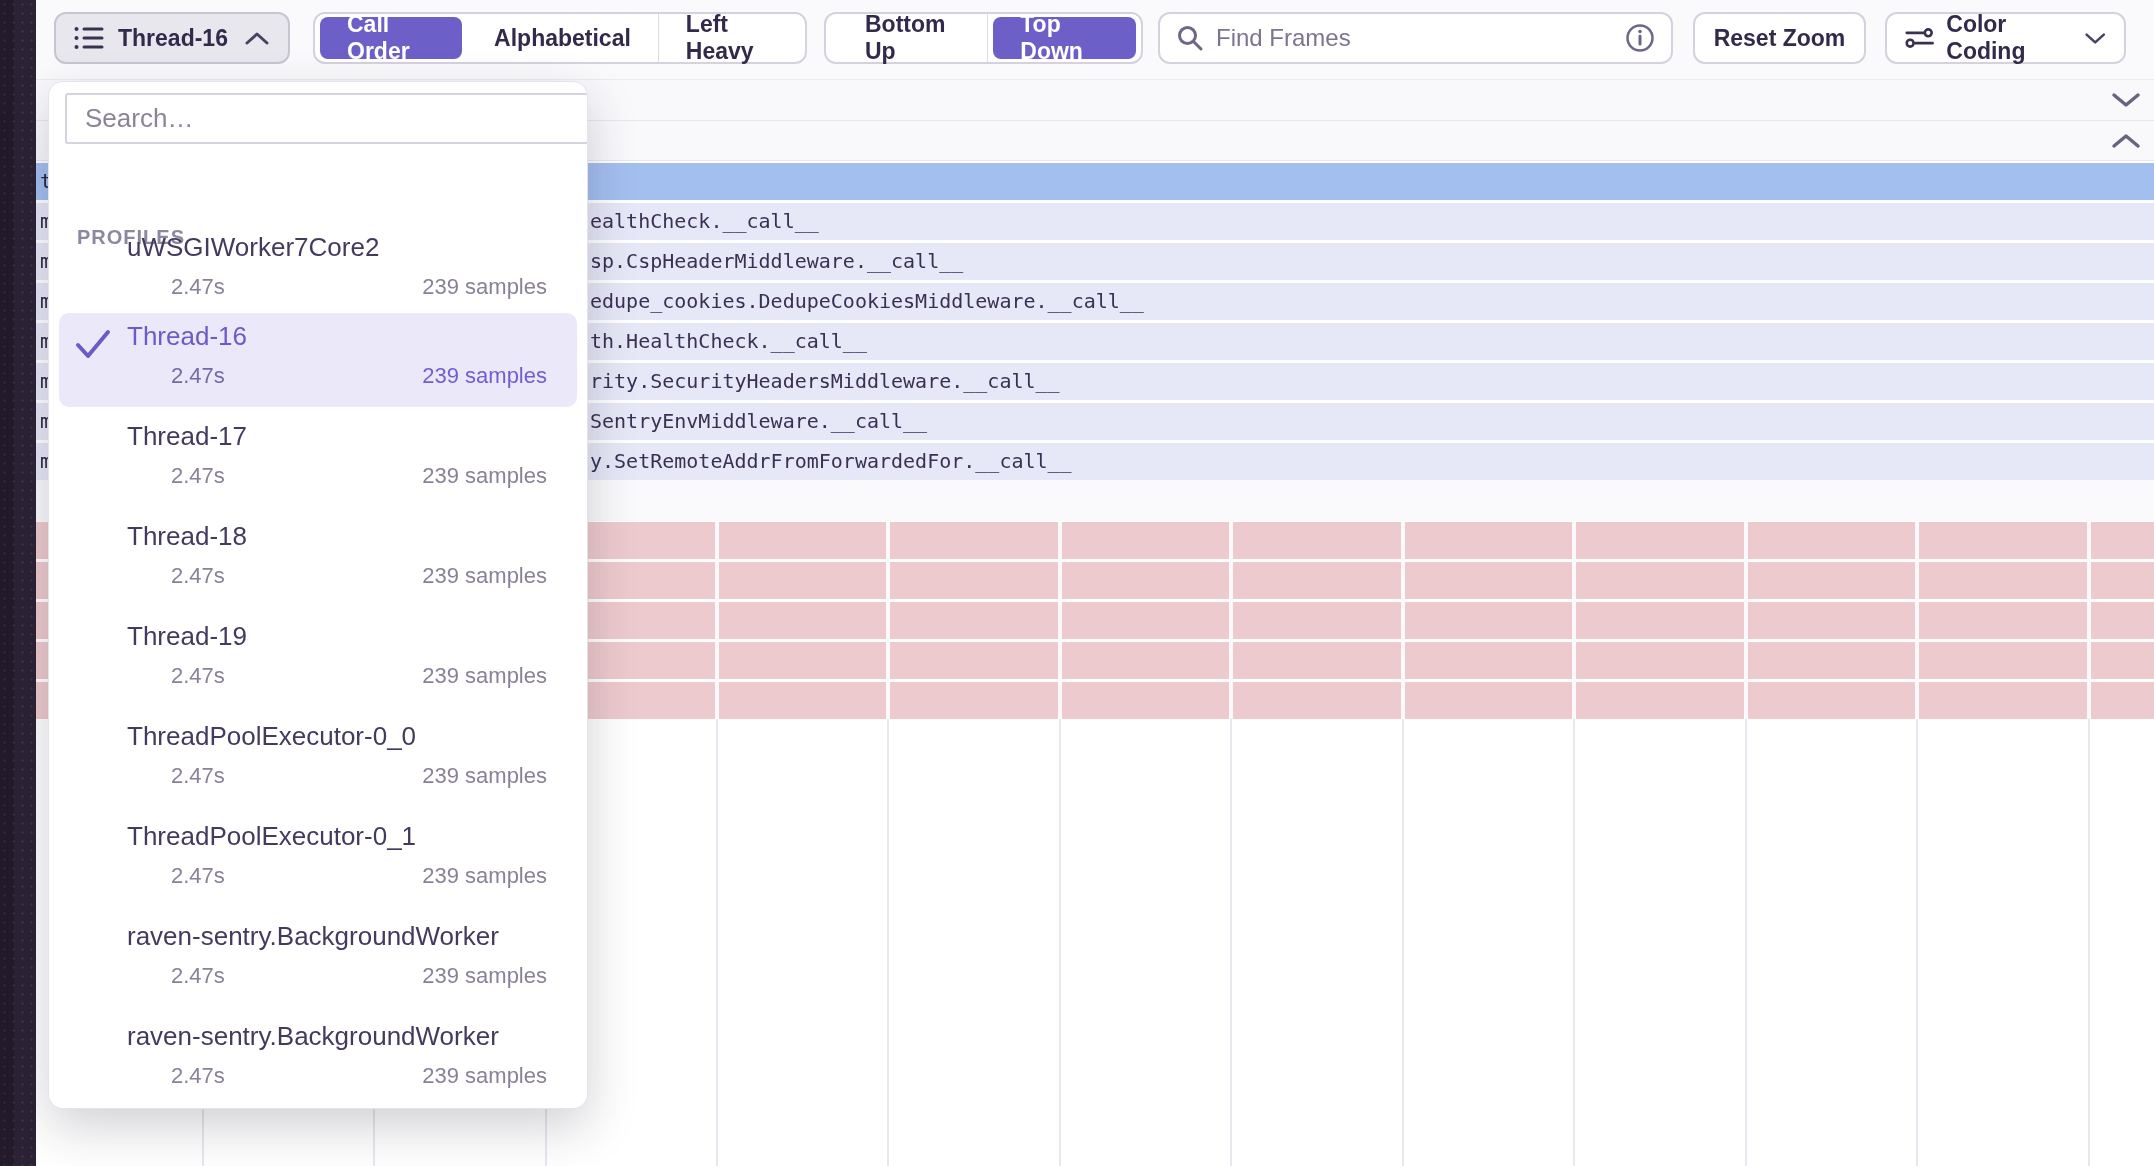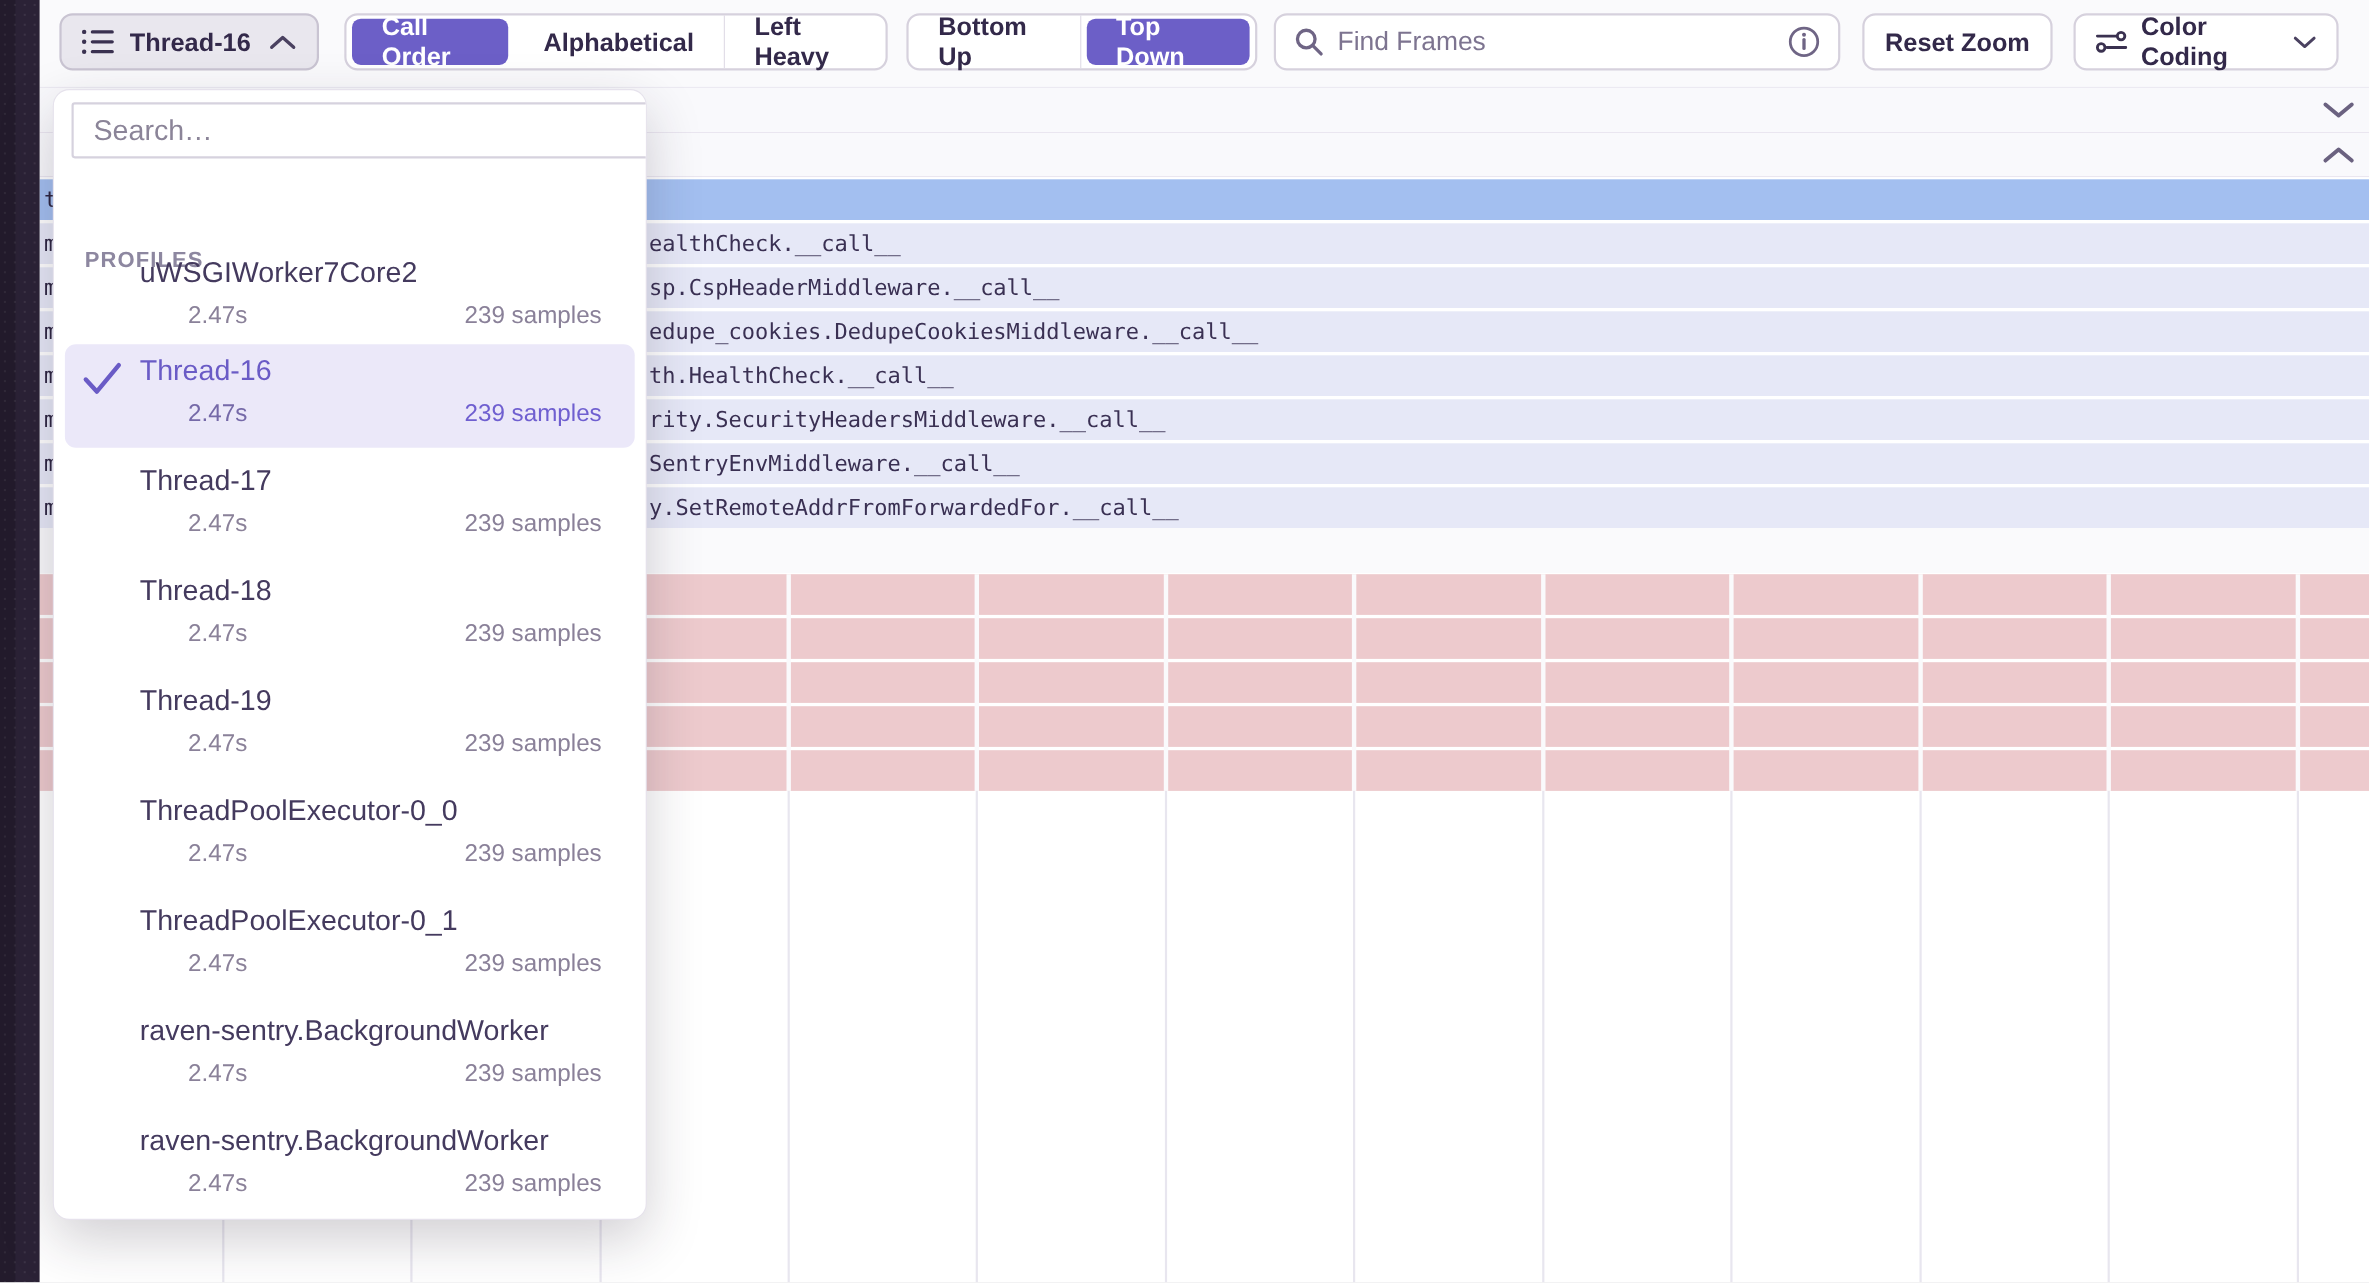--- a/index.html
+++ b/index.html
@@ -40,7 +40,7 @@
   }
   .seg-group .seg.sel + .seg { border-left:none; }
   .sort-group  { left:277px; width:494px; }
-  .dir-group   { left:788px; width:319px; }
+  .dir-group   { left:788px; width:319px;padding-left:12px; }
   .find-box { left:1122px; width:515px; padding:0 16px; gap:12px; font-weight:normal; }
   .find-box .ph { flex:1; font-size:24px; color:#7d7490; }
   .reset-btn { left:1657px; width:173px; justify-content:center; }

